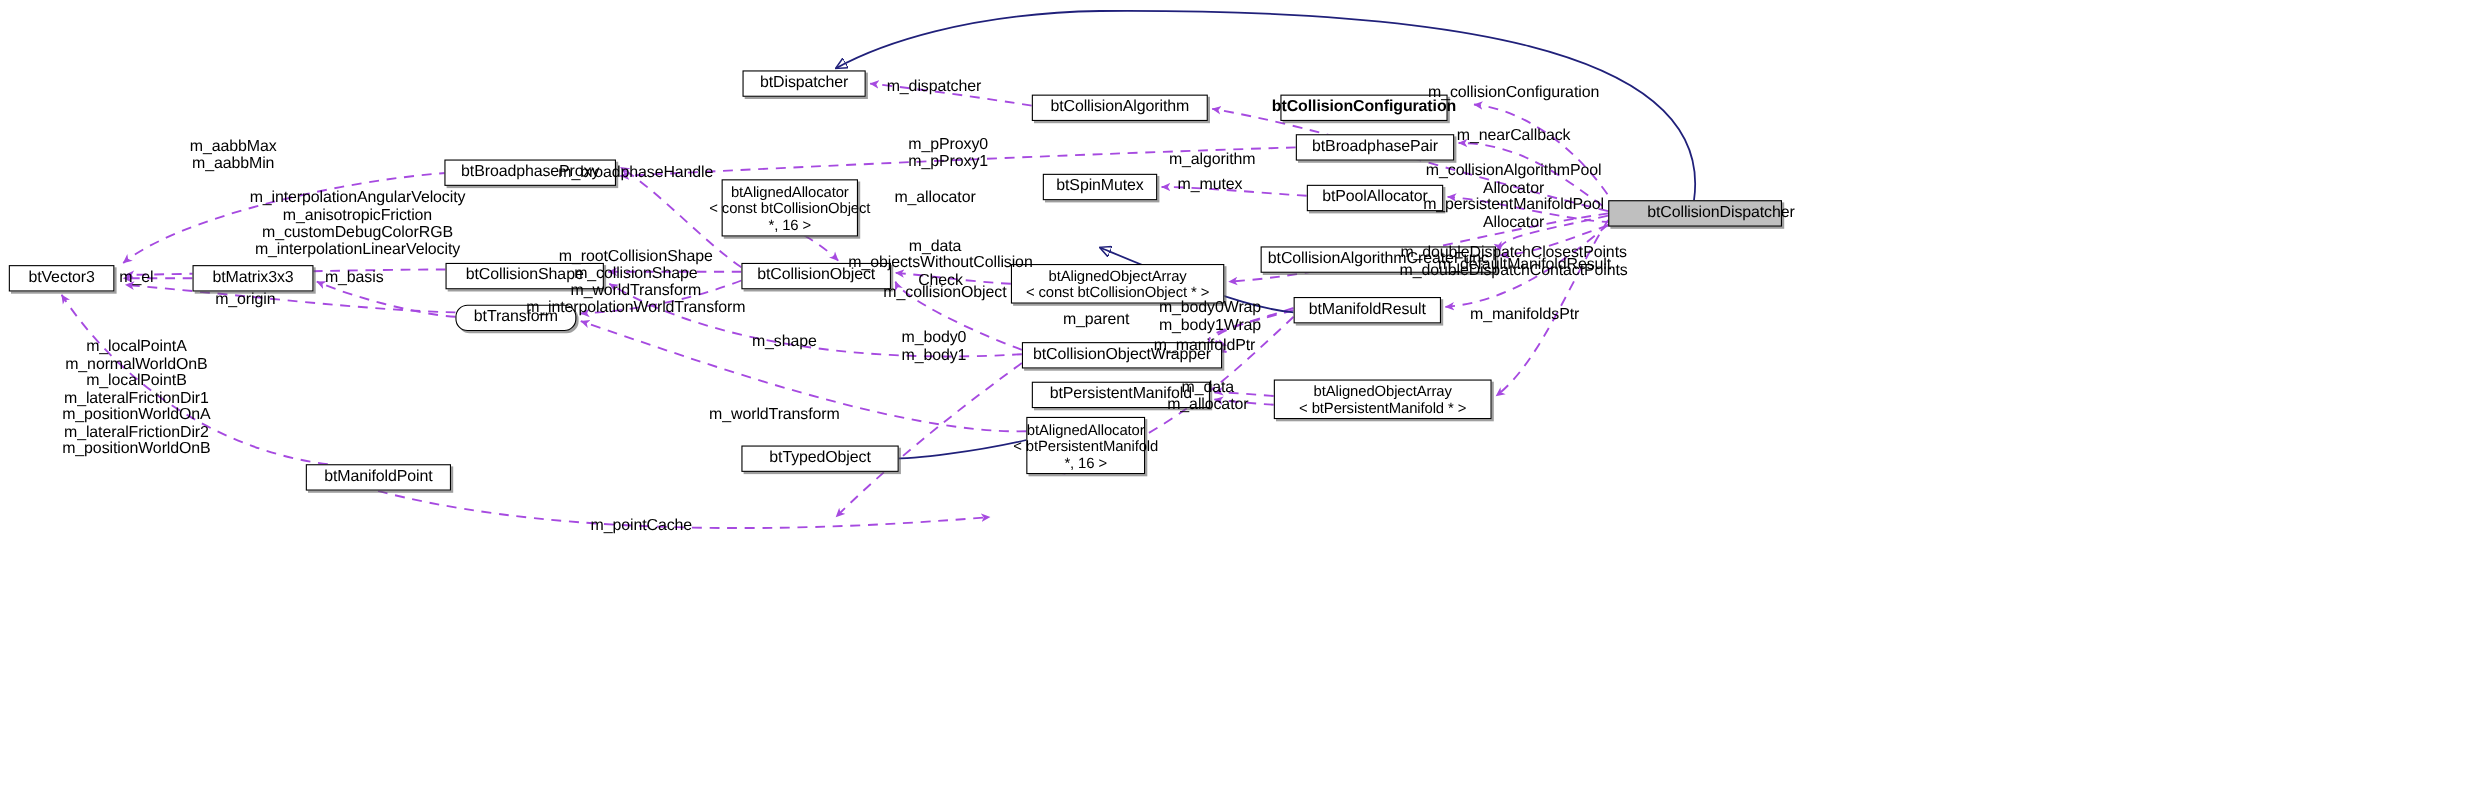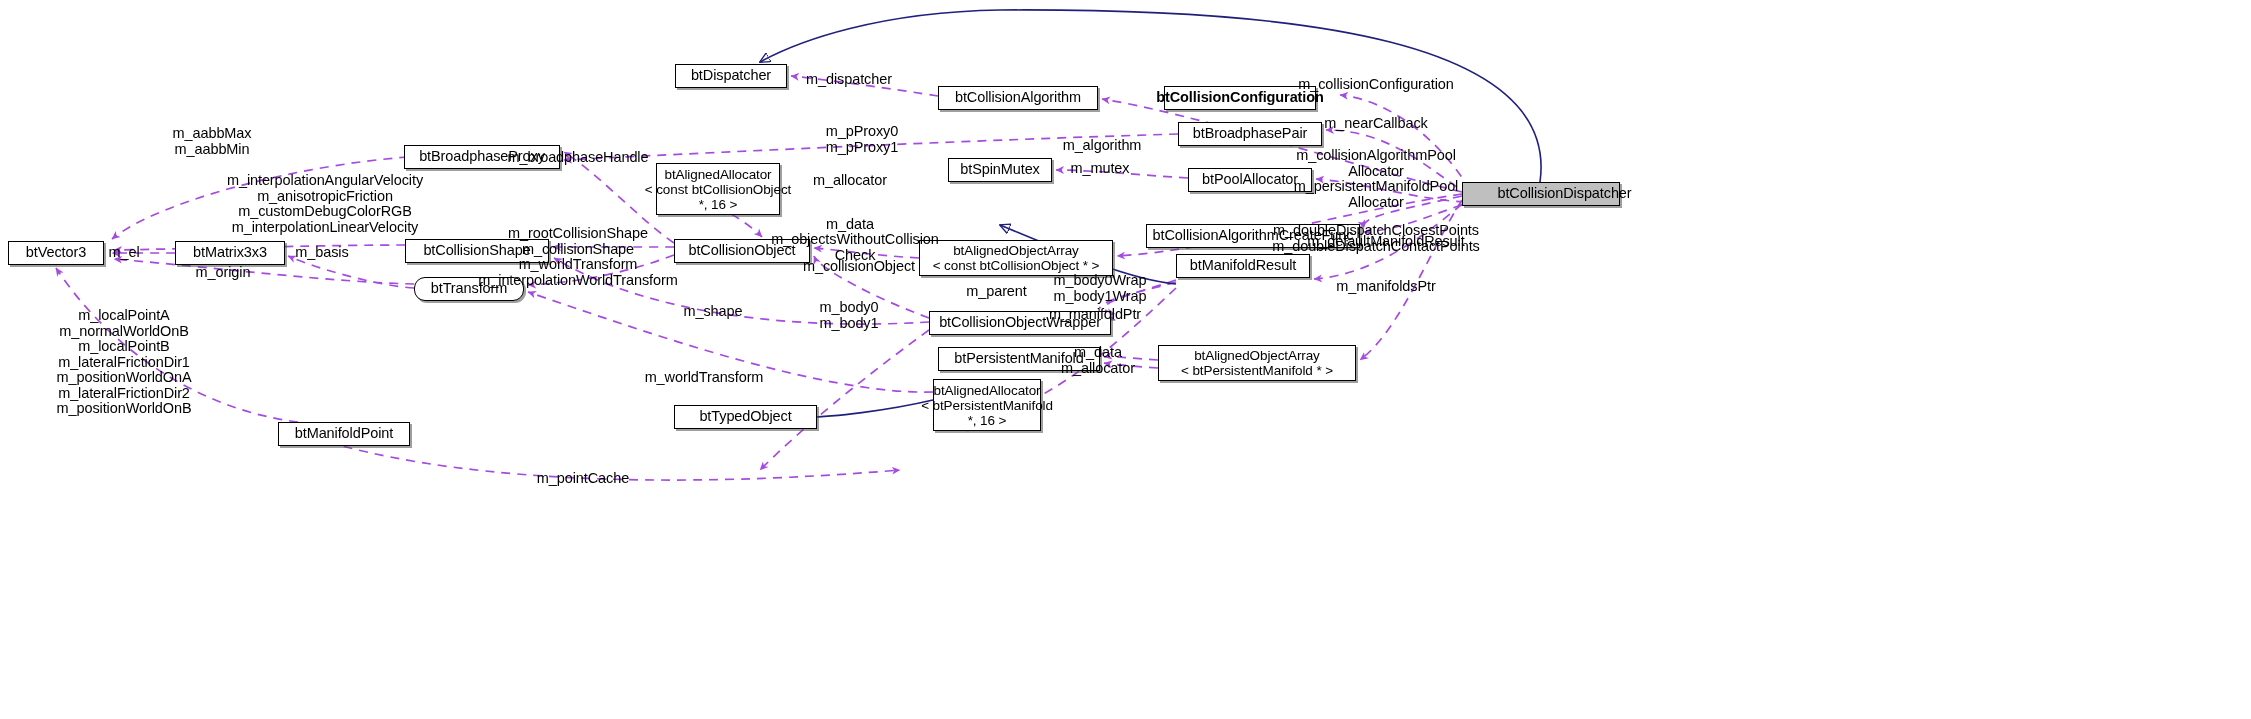--- a/index.html
+++ b/index.html
@@ -174,7 +174,7 @@
   <div class="node" style="left:1178px;top:122px; width:144px; height:24px;"><span>btBroadphasePair</span></div>
   <div class="node" style="left:1188px;top:168px; width:124px; height:24px;"><span>btPoolAllocator</span></div>
   <div class="node" style="left:1146px;top:224px; width:214px; height:24px;"><span>btCollisionAlgorithmCreateFunc</span></div>
-  <div class="node" style="left:1176px;top:254px; width:134px; height:24px;"><span>btManifoldResult</span></div>
+  <div class="node" style="left:1176px;top:270px; width:134px; height:24px;"><span>btManifoldResult</span></div>
   <div class="node" style="left:1158px;top:345px; width:198px; height:36px; font-size:13.5px; line-height:15px;"><span>btAlignedObjectArray
 &lt; btPersistentManifold * &gt;</span></div>
   <div class="node highlight" style="left:1462px;top:182px; width:158px; height:24px;"><span>btCollisionDispatcher</span></div>

